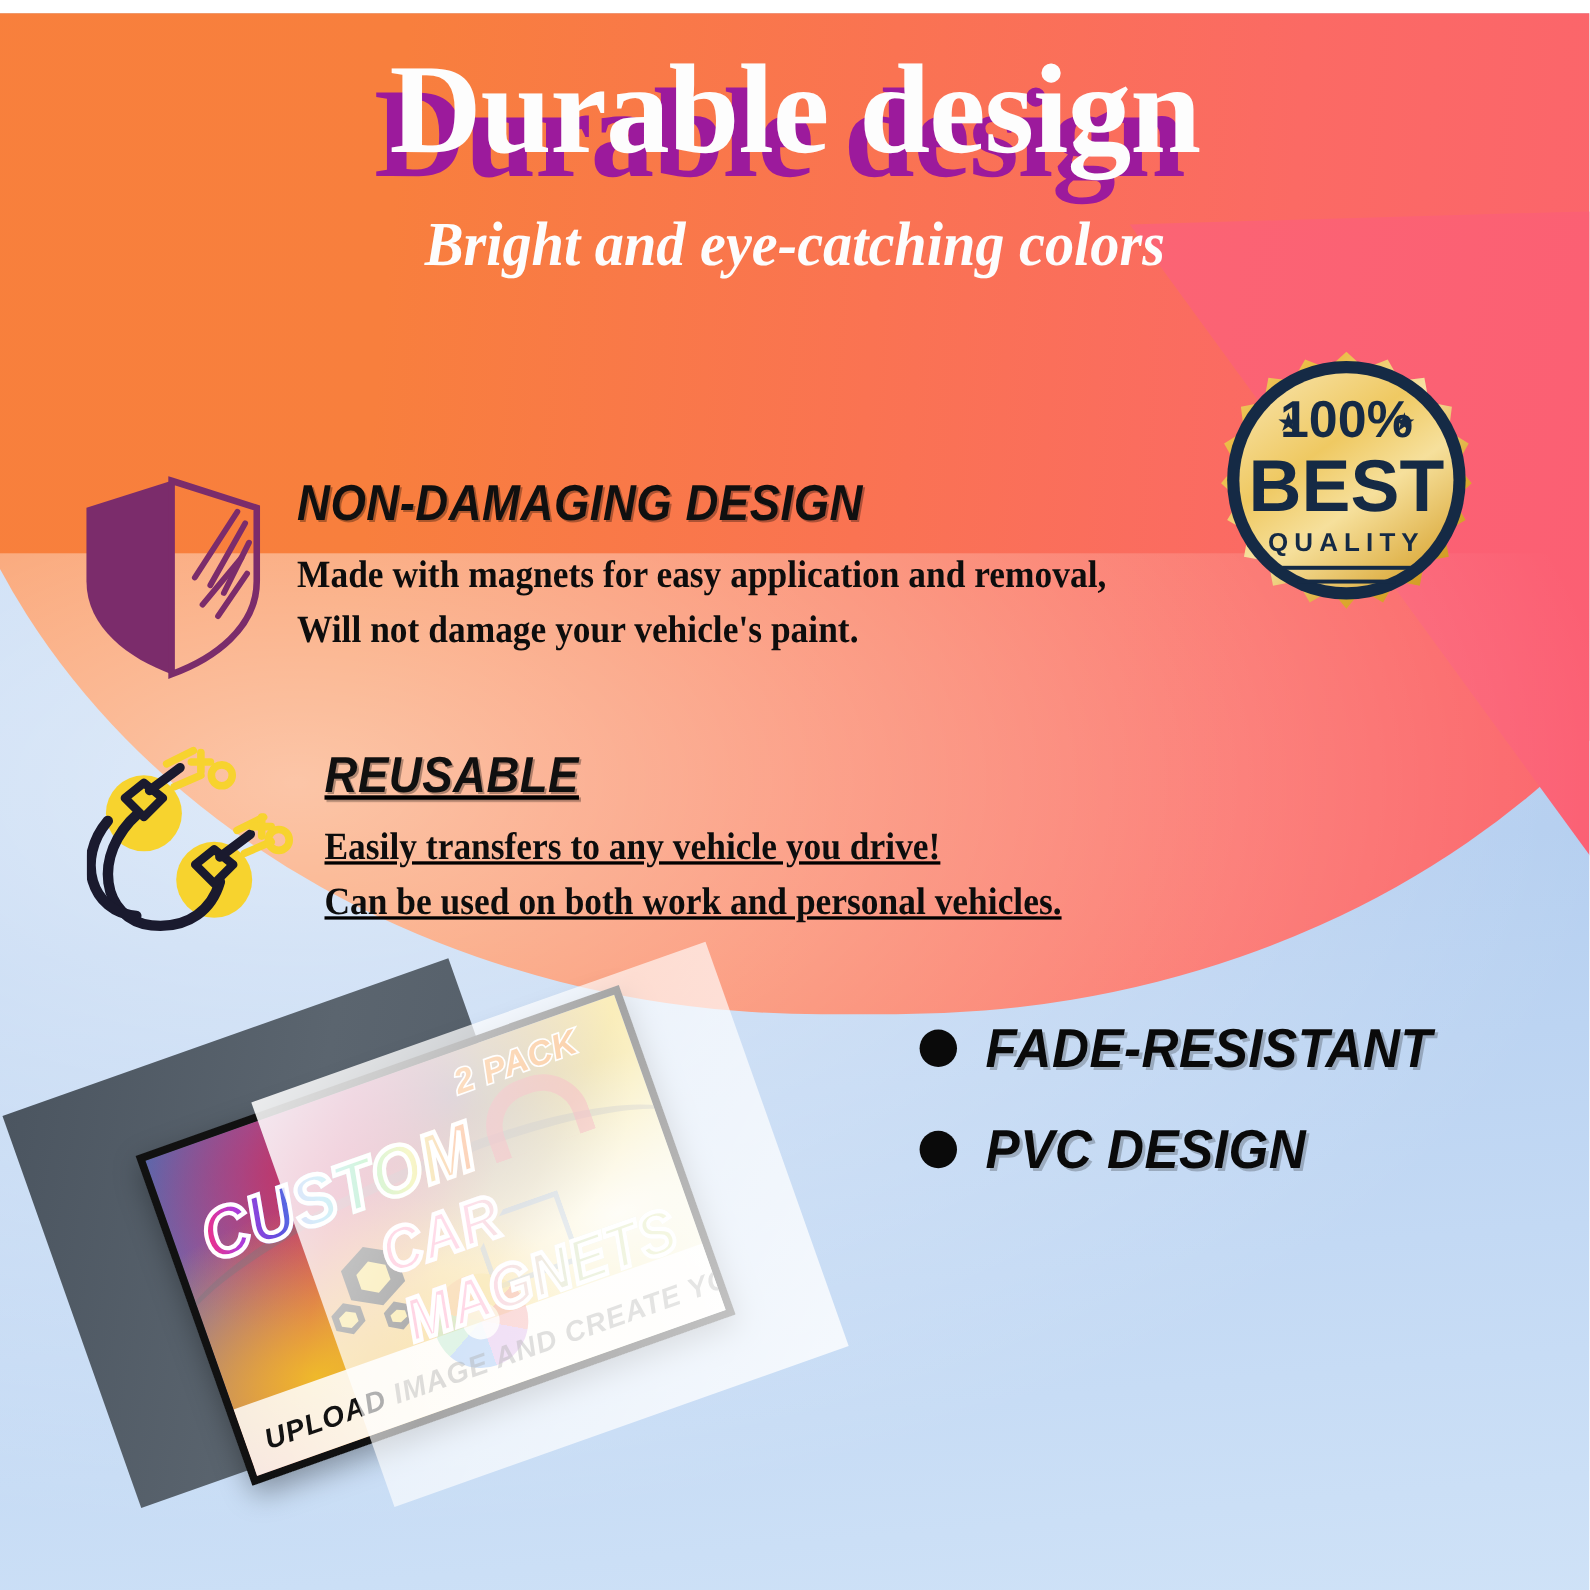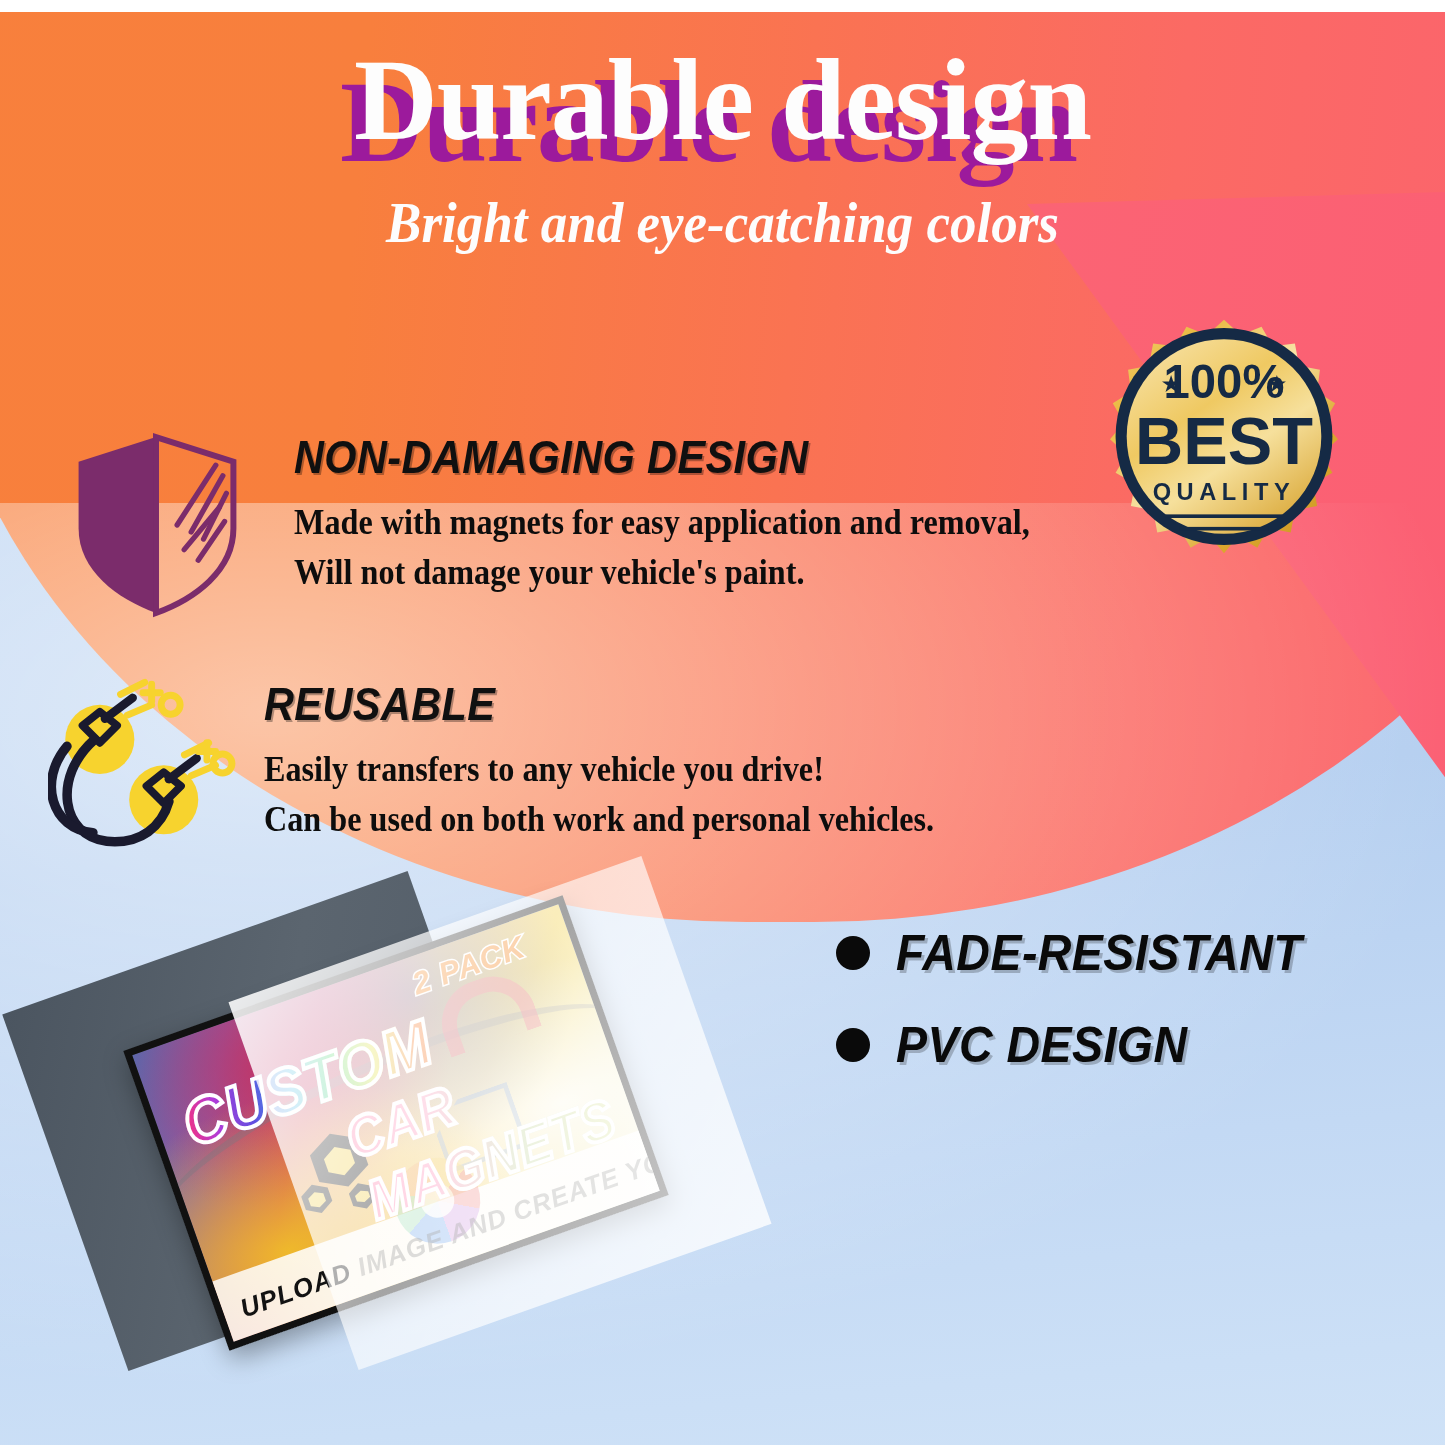--- a/index.html
+++ b/index.html
@@ -79,7 +79,7 @@
     white-space:nowrap;line-height:1.42;
   }
 
-  #feat-nondamage{left:68px;top:418px;gap:24px;}
+  #feat-nondamage{left:68px;top:418px;}
   #feat-reusable{left:48px;top:665px;}
 
   .shield-ico{width:176px;height:190px;}

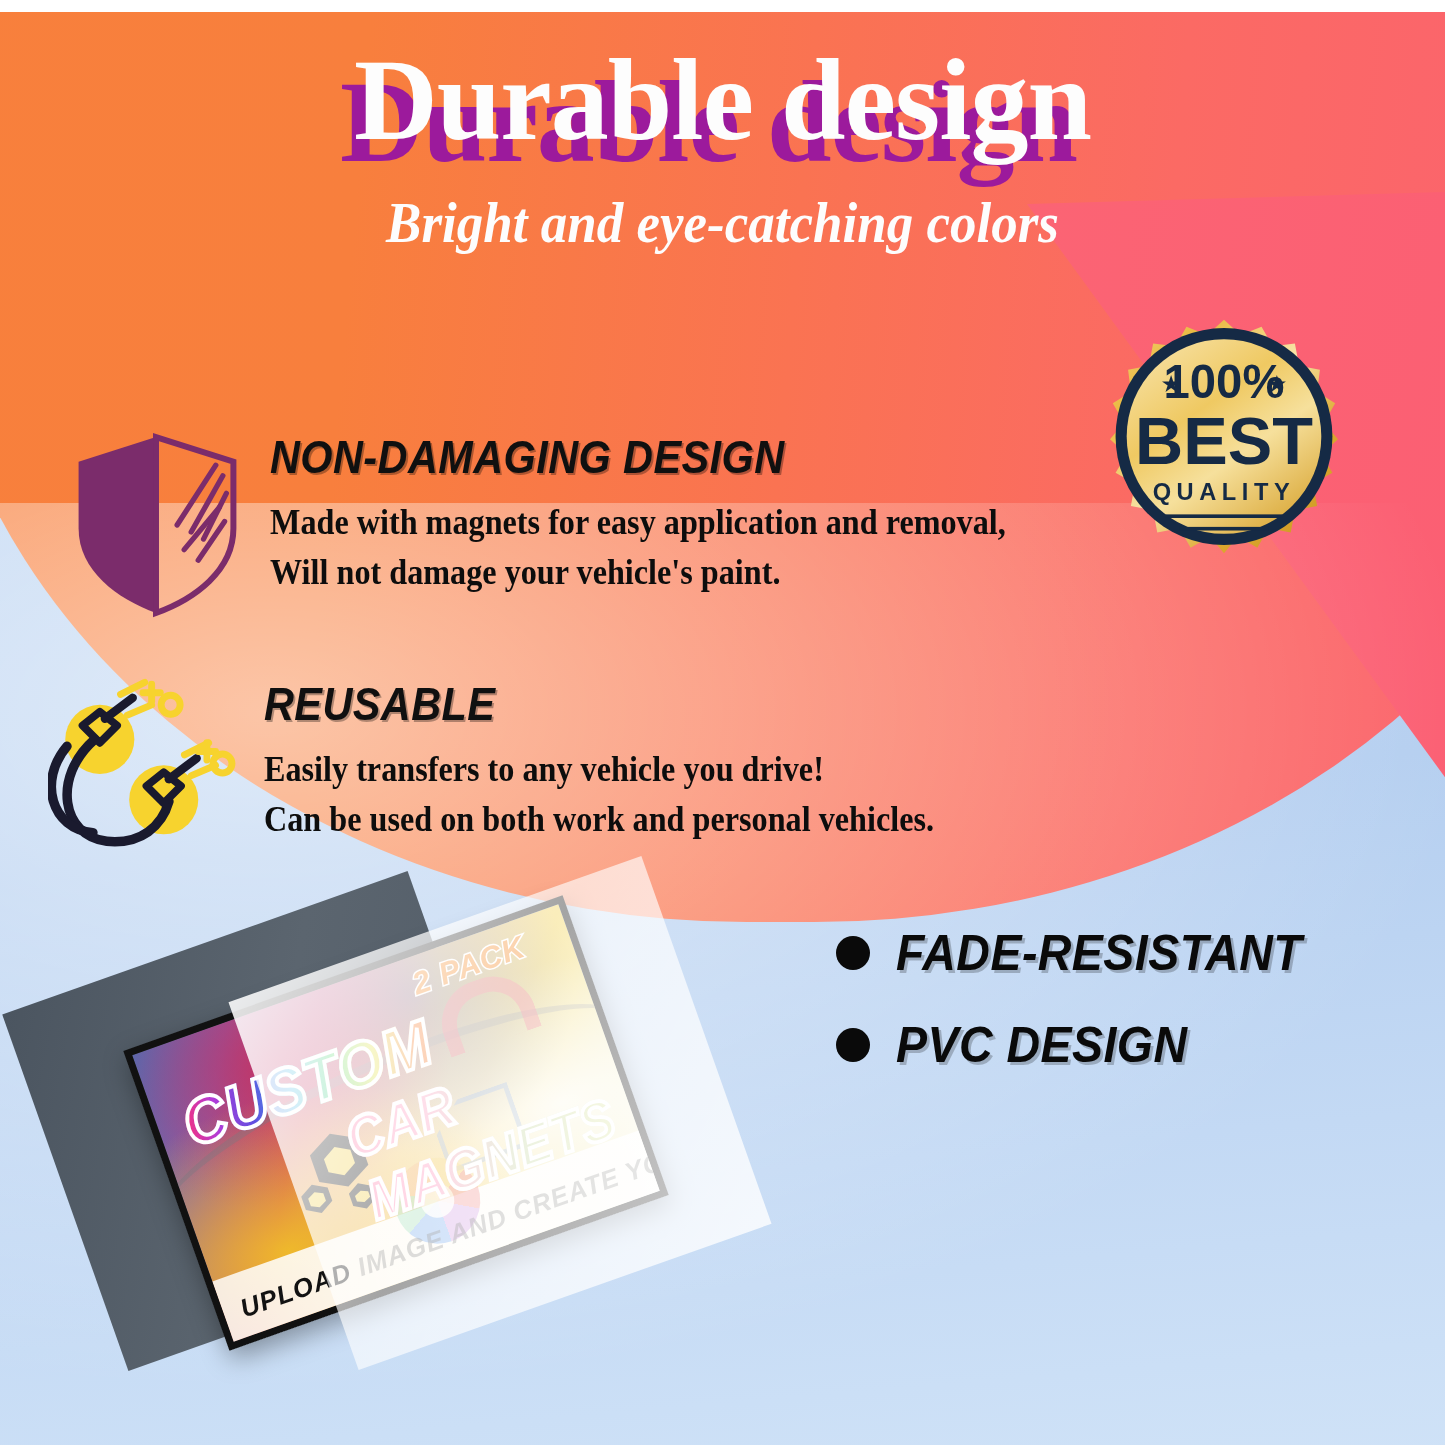--- a/index.html
+++ b/index.html
@@ -80,7 +80,7 @@
   }
 
   #feat-nondamage{left:68px;top:418px;}
-  #feat-reusable{left:48px;top:665px;}
+  #feat-reusable{left:79px;top:665px;text-decoration:underline;}
 
   .shield-ico{width:176px;height:190px;}
   .magnet-ico{width:190px;height:180px;}

